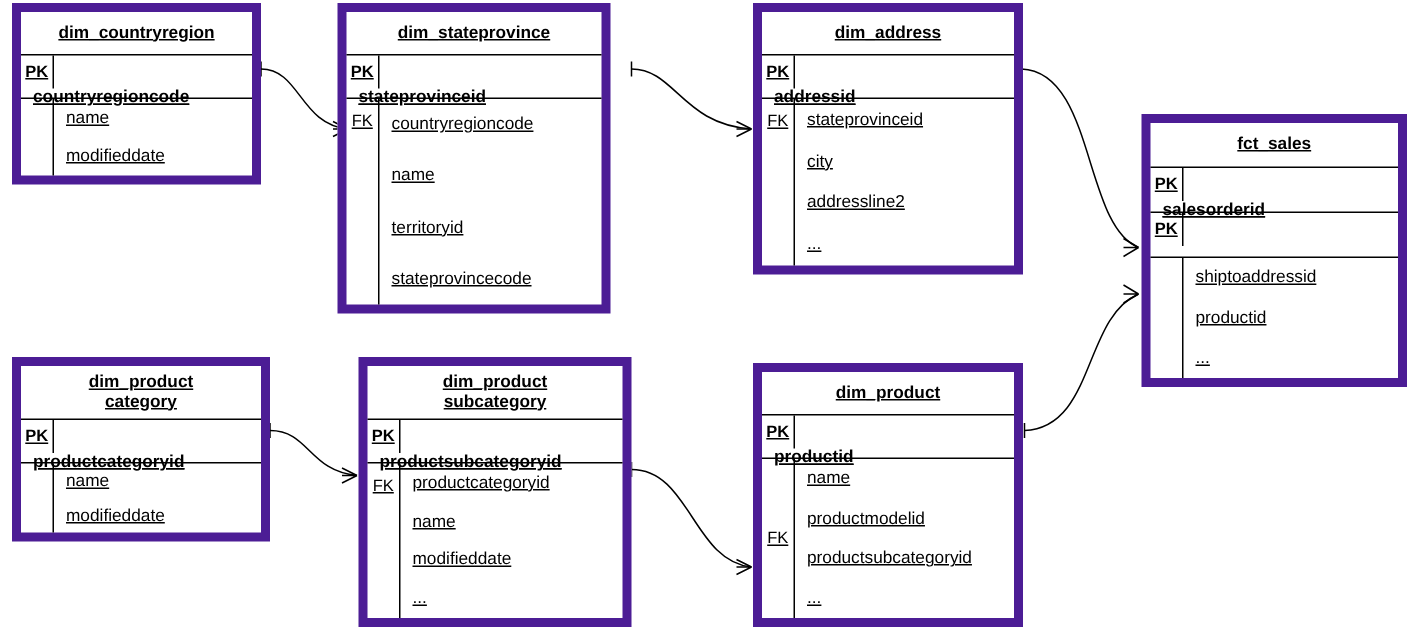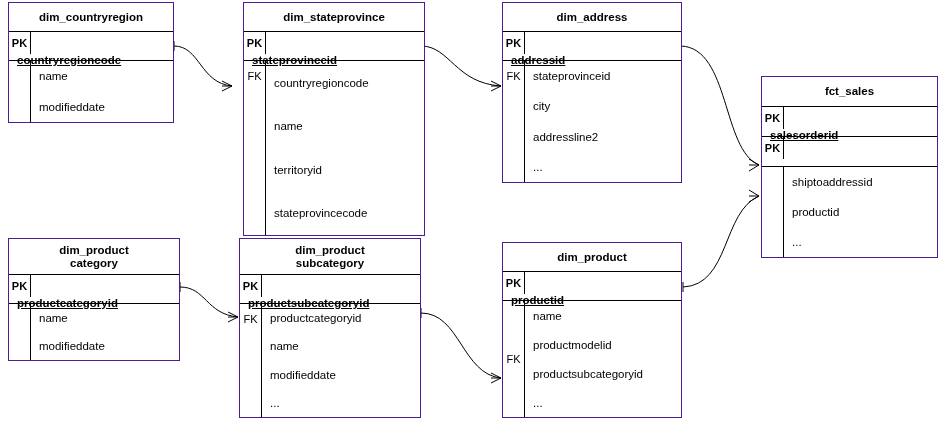--- a/index.html
+++ b/index.html
@@ -19,11 +19,12 @@
   .entity {
     position: absolute;
     box-sizing: border-box;
-    border: 1px solid #4c1d95;
+    border: 6px solid #4c1d95;
     background: #ffffff;
     display: flex;
     flex-direction: column;
     z-index: 2;
+    text-decoration: underline;
   }
   .entity-title {
     box-sizing: border-box;

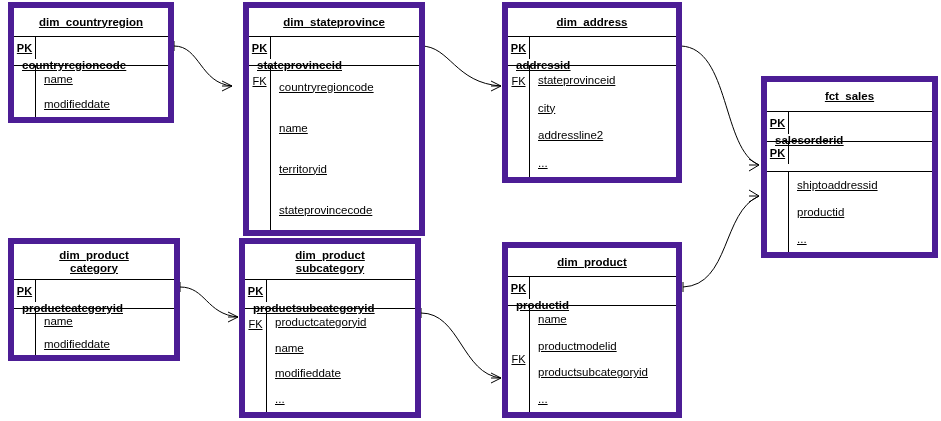--- a/index.html
+++ b/index.html
@@ -198,7 +198,7 @@
     </div>
   </div>
 
-  <div class="entity" style="left:243px; top:2px; width:182px; height:234px;">
+  <div class="entity" style="left:225px; top:2px; width:182px; height:207px;">
     <div class="entity-title" style="height:29px;">dim_stateprovince</div>
     <div class="entity-body">
       <div class="row bordered" style="height:29px;">

